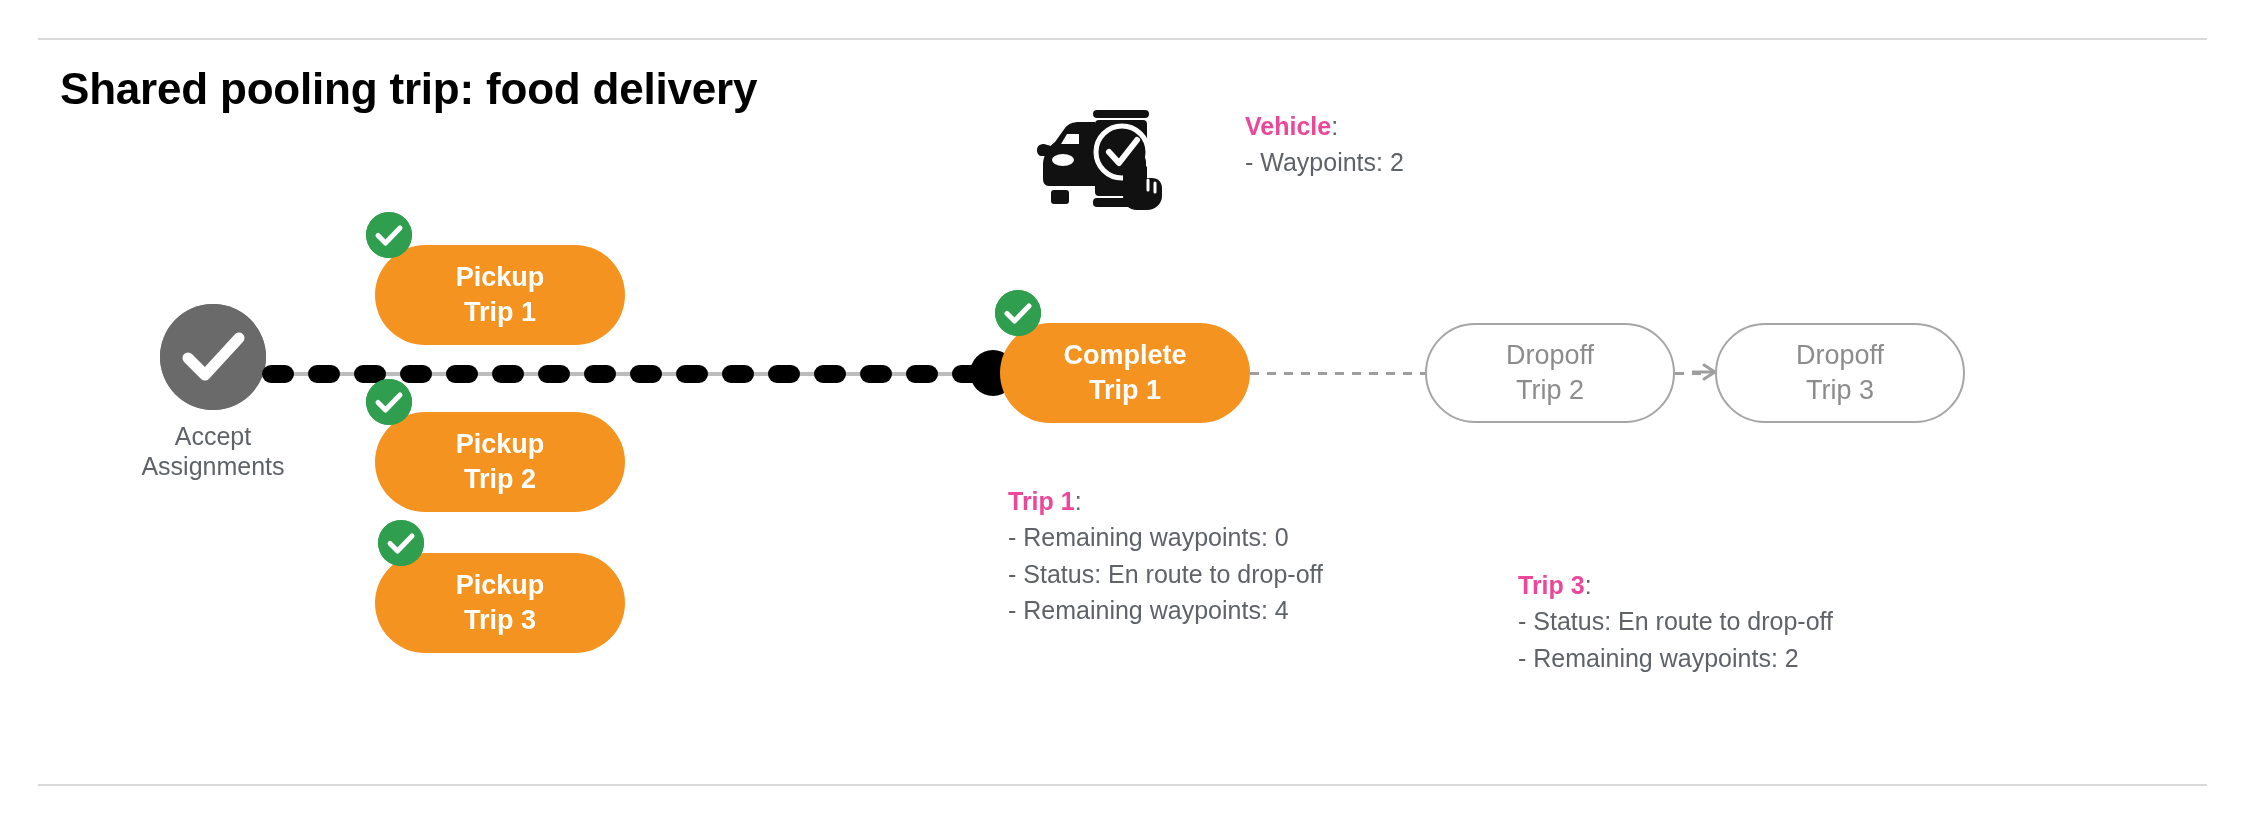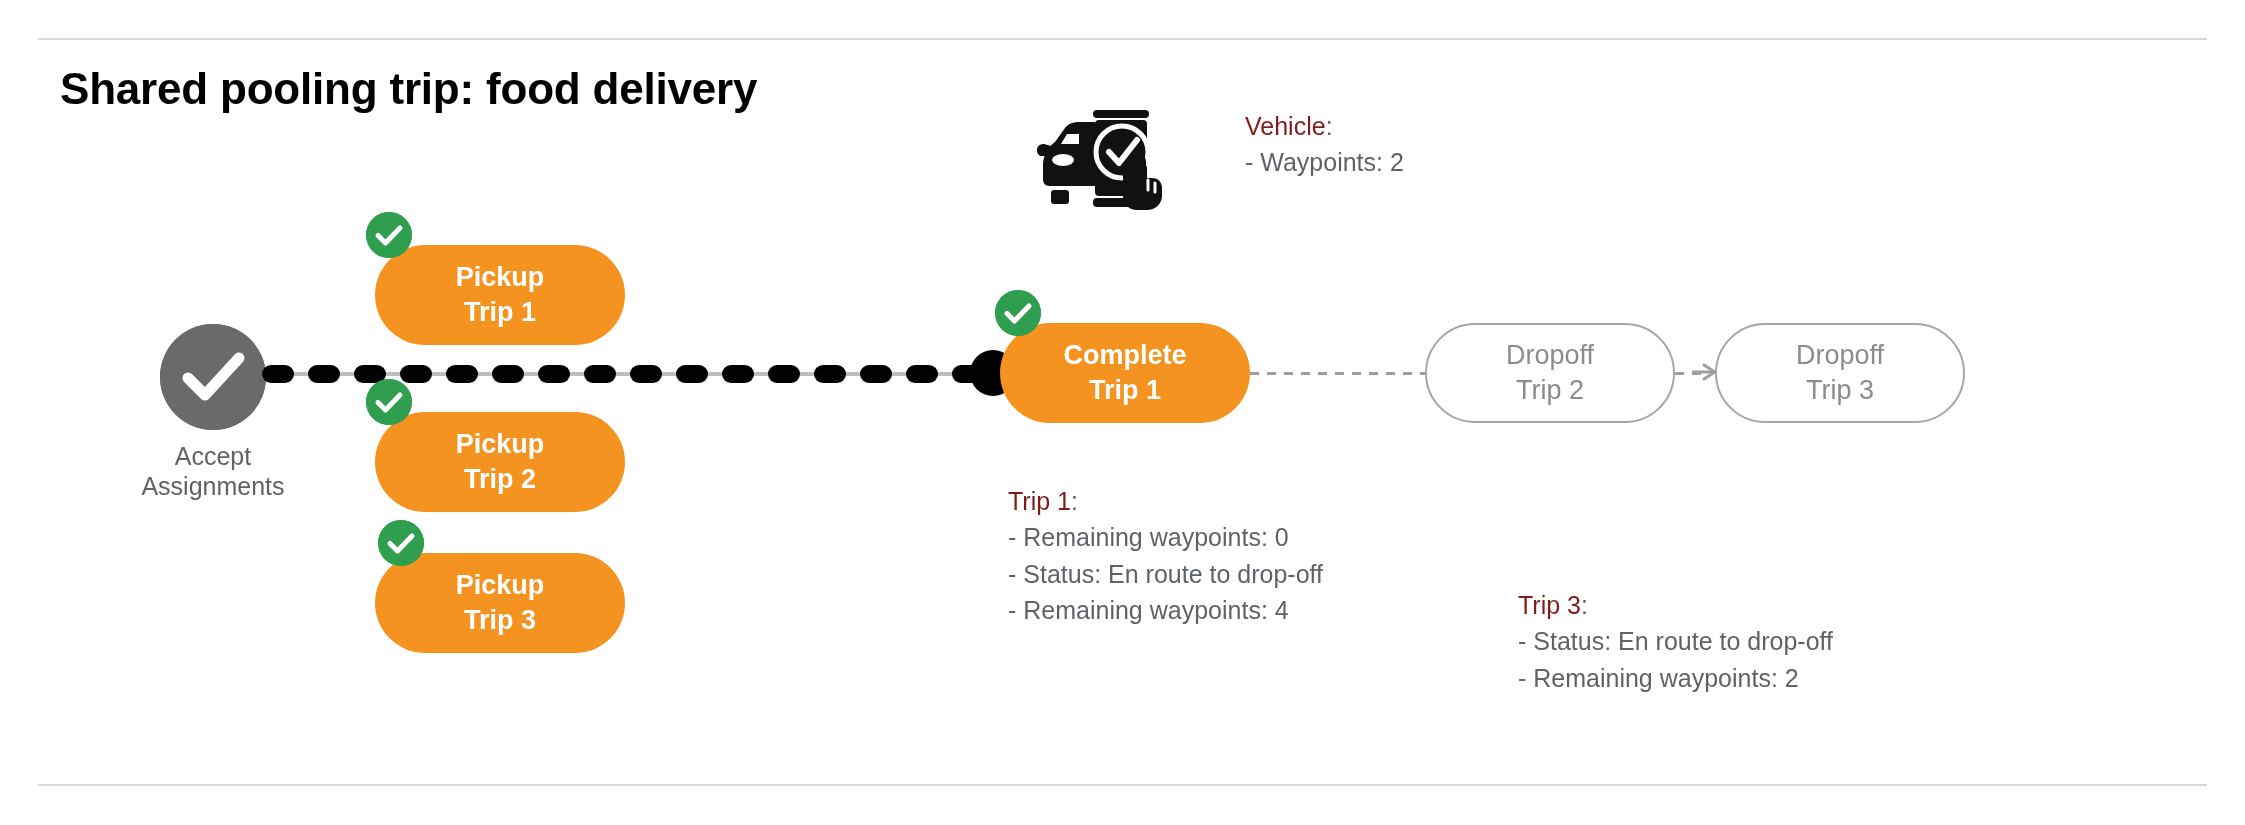--- a/index.html
+++ b/index.html
@@ -198,8 +198,8 @@
     white-space: nowrap;
   }
   .info-block .hdr {
-    font-weight: 400;
-    color: #7f1d1d;
+    font-weight: 700;
+    color: #ec4899;
     text-align: center;
   }
   #info-vehicle { left: 1245px; top: 108px; }

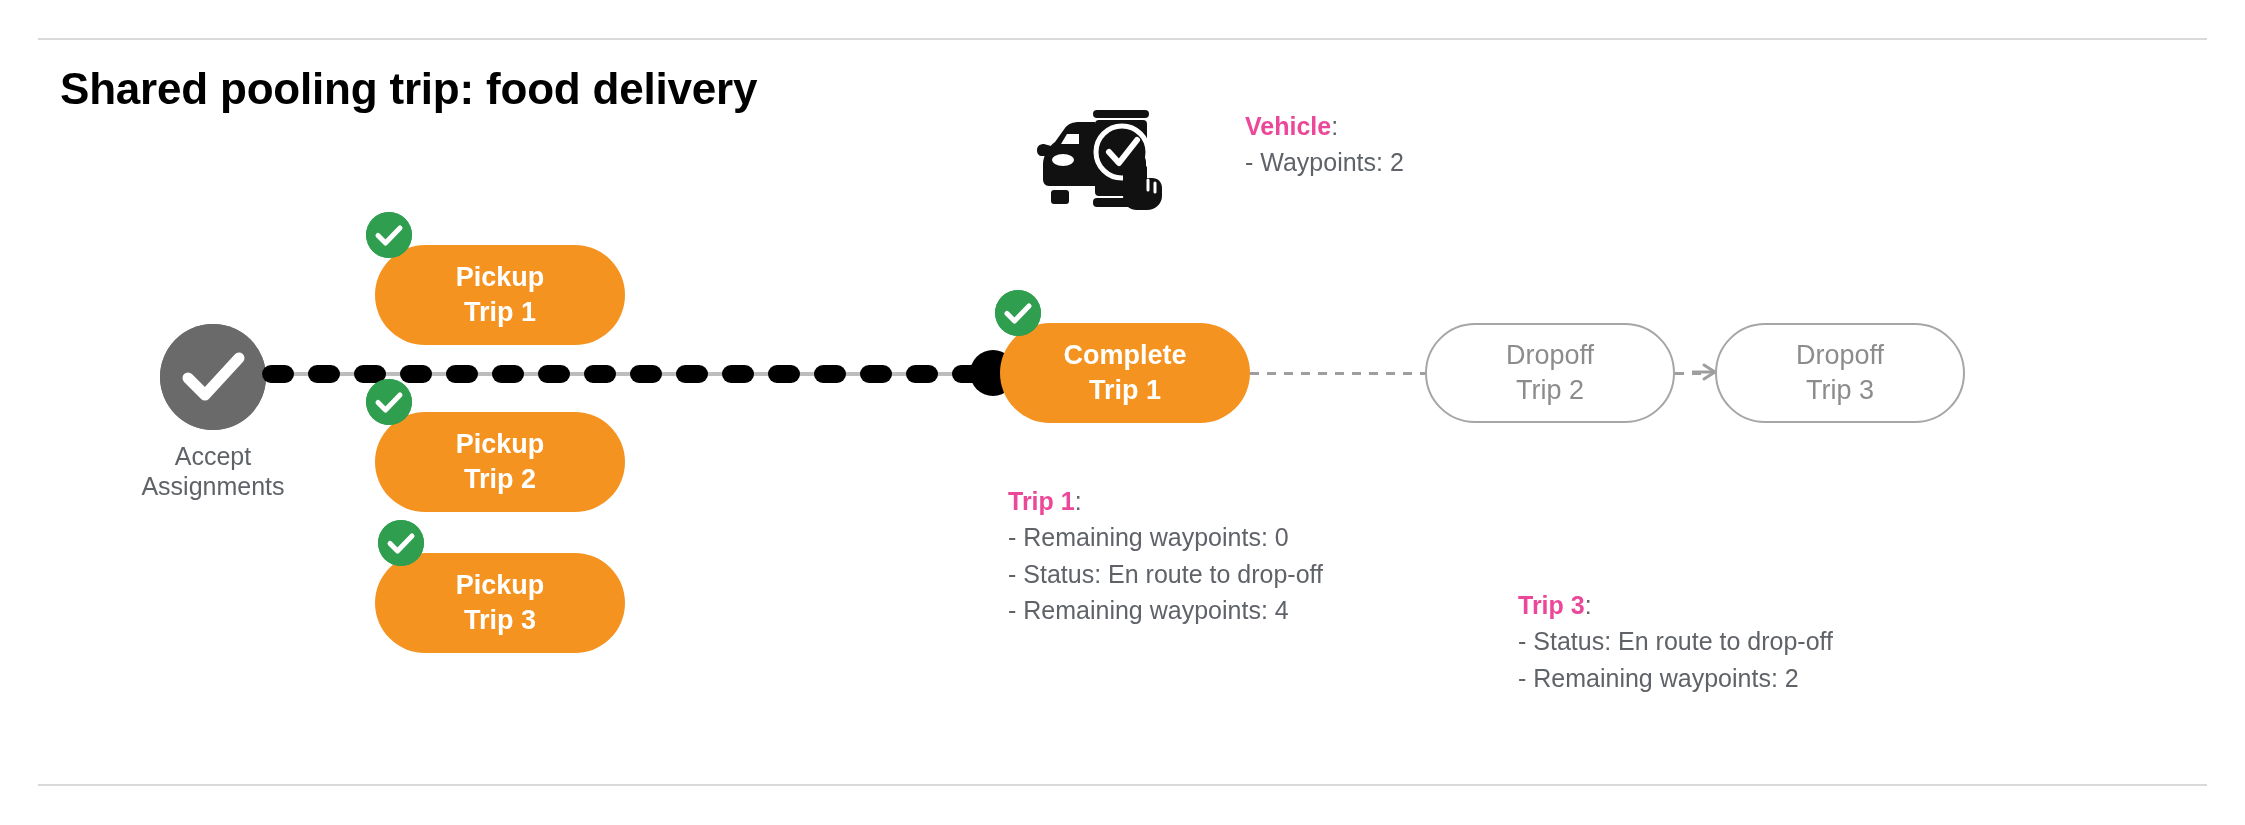--- a/index.html
+++ b/index.html
@@ -46,7 +46,7 @@
   #accept-node {
     position: absolute;
     left: 118px;
-    top: 324px;
+    top: 304px;
     width: 190px;
   }
   #accept-circle {

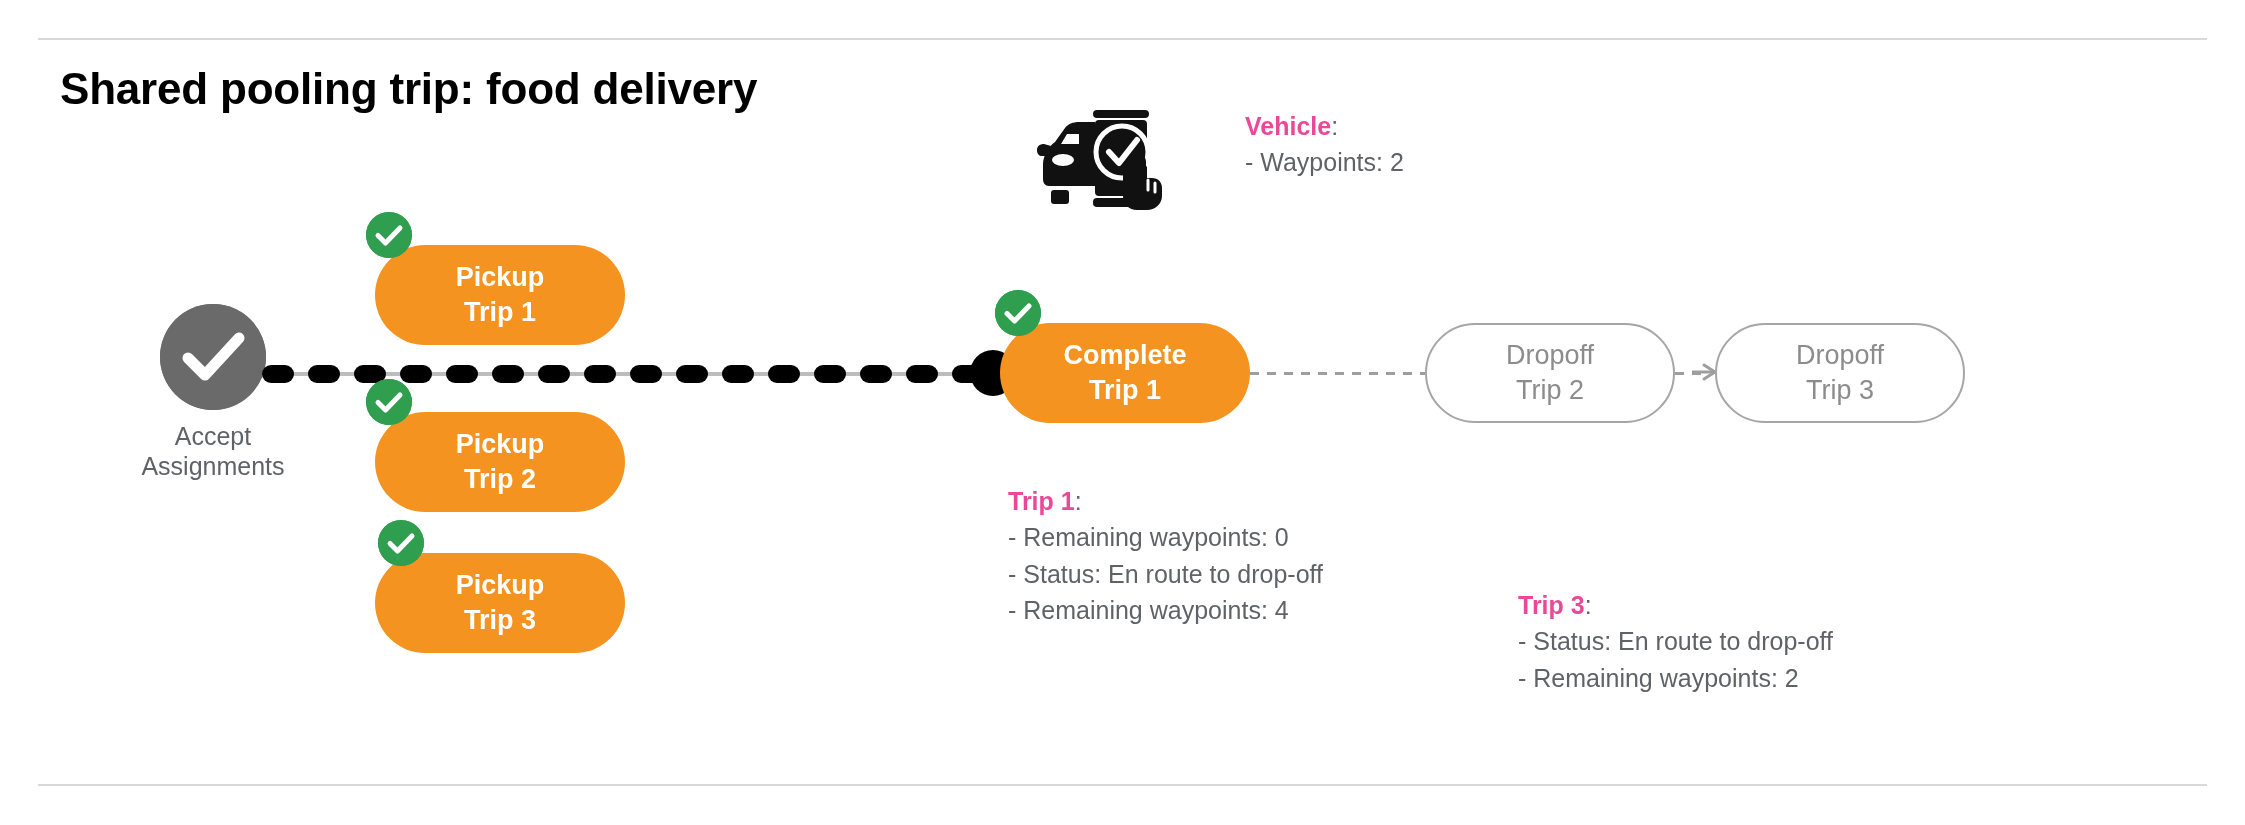--- a/index.html
+++ b/index.html
@@ -204,7 +204,7 @@
   }
   #info-vehicle { left: 1245px; top: 108px; }
   #info-trip-12 { left: 1008px; top: 483px; }
-  #info-trip-3  { left: 1518px; top: 567px; margin-top: 20px; }
+  #info-trip-3  { left: 1518px; top: 567px; }
 </style>
 </head>
 <body>

